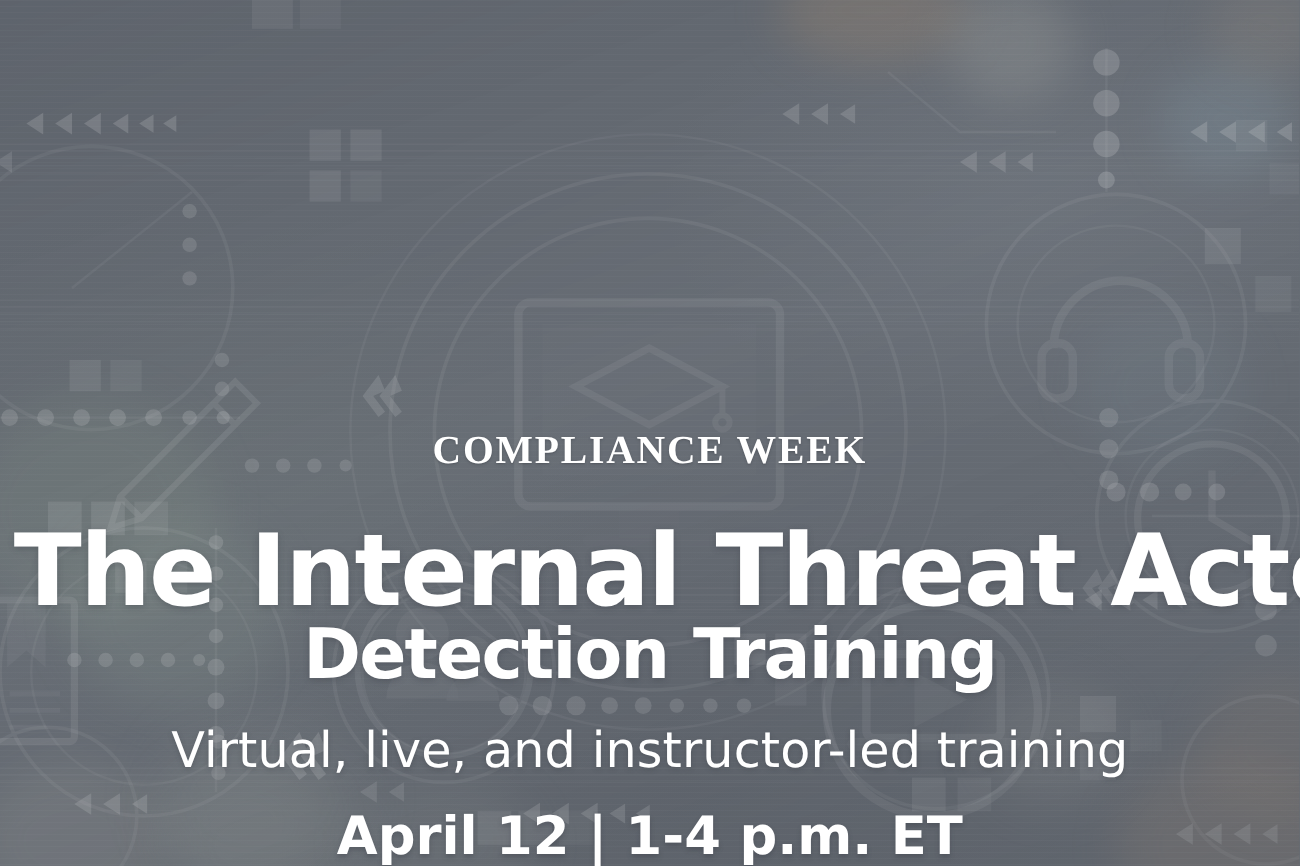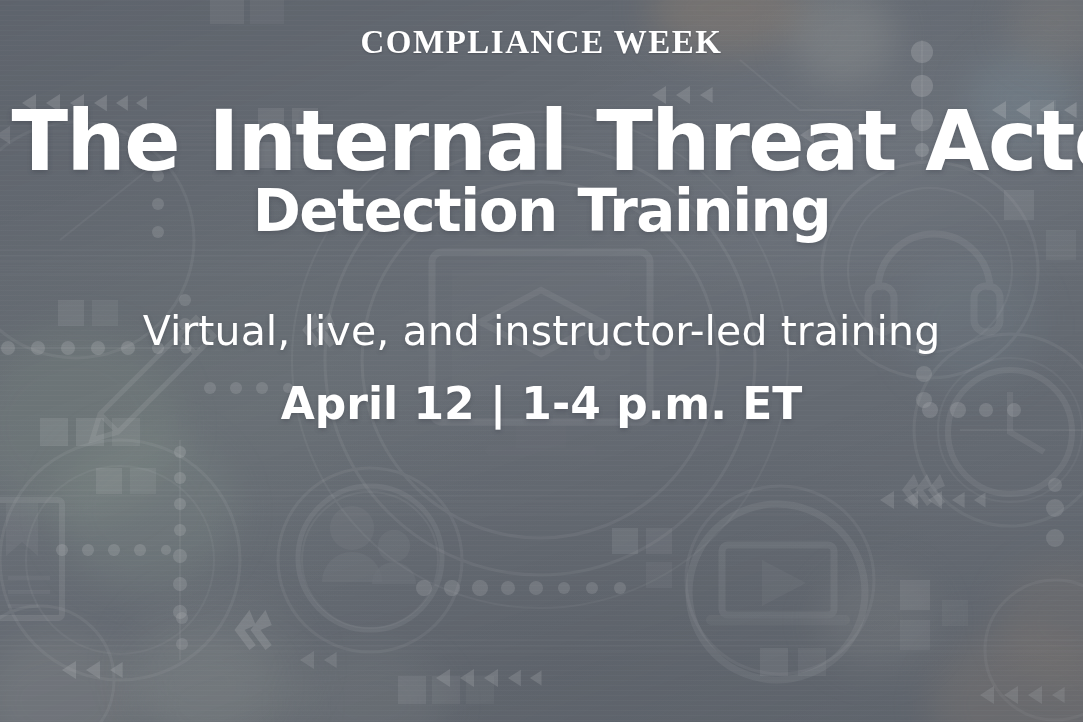--- a/index.html
+++ b/index.html
@@ -64,6 +64,7 @@
     flex-direction:column;
     align-items:center;
     z-index:10;
+    justify-content:flex-end;
   }
 
   .logo {

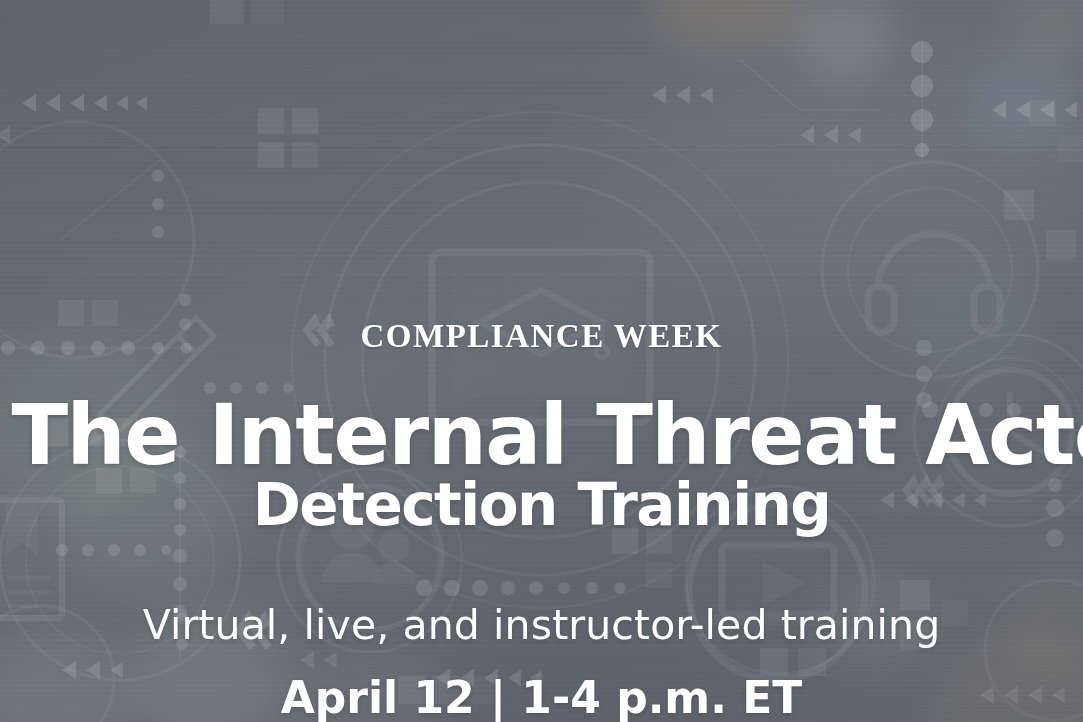--- a/index.html
+++ b/index.html
@@ -99,7 +99,7 @@
   .headline .ln-3 { font-size:58px; }
 
   .subtitle {
-    margin-top:68px;
+    margin-top:28px;
     color:#ffffff;
     font-family:"DejaVu Sans", "Liberation Sans", sans-serif;
     font-weight:400;

